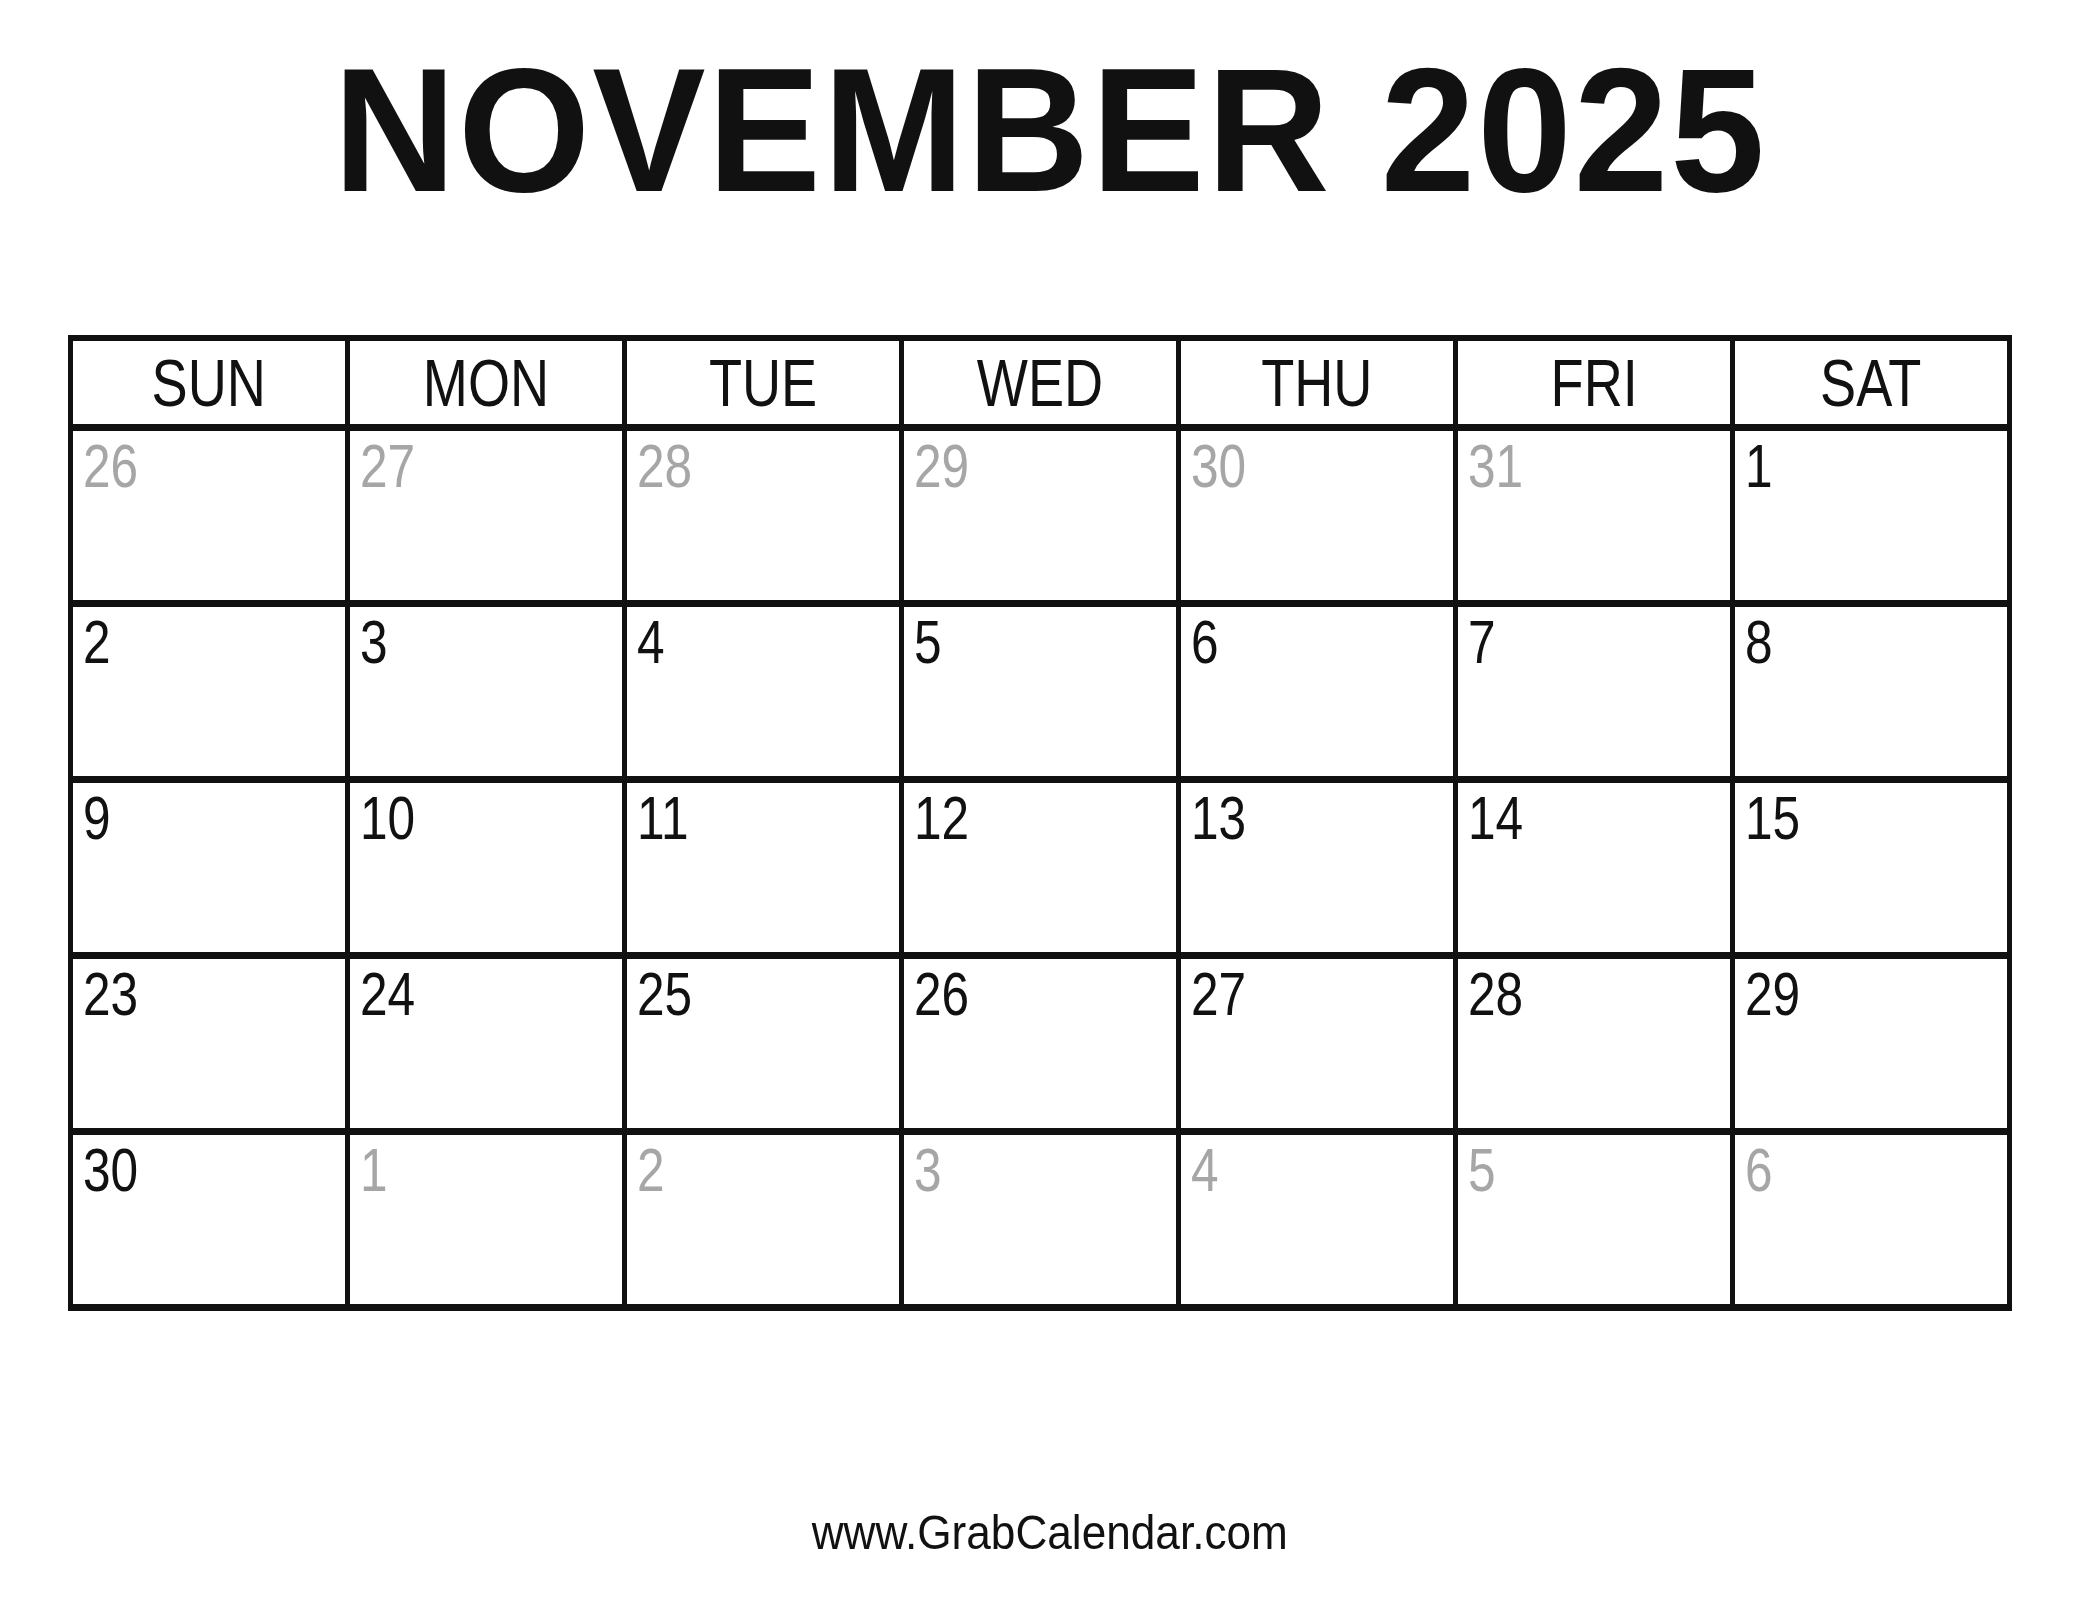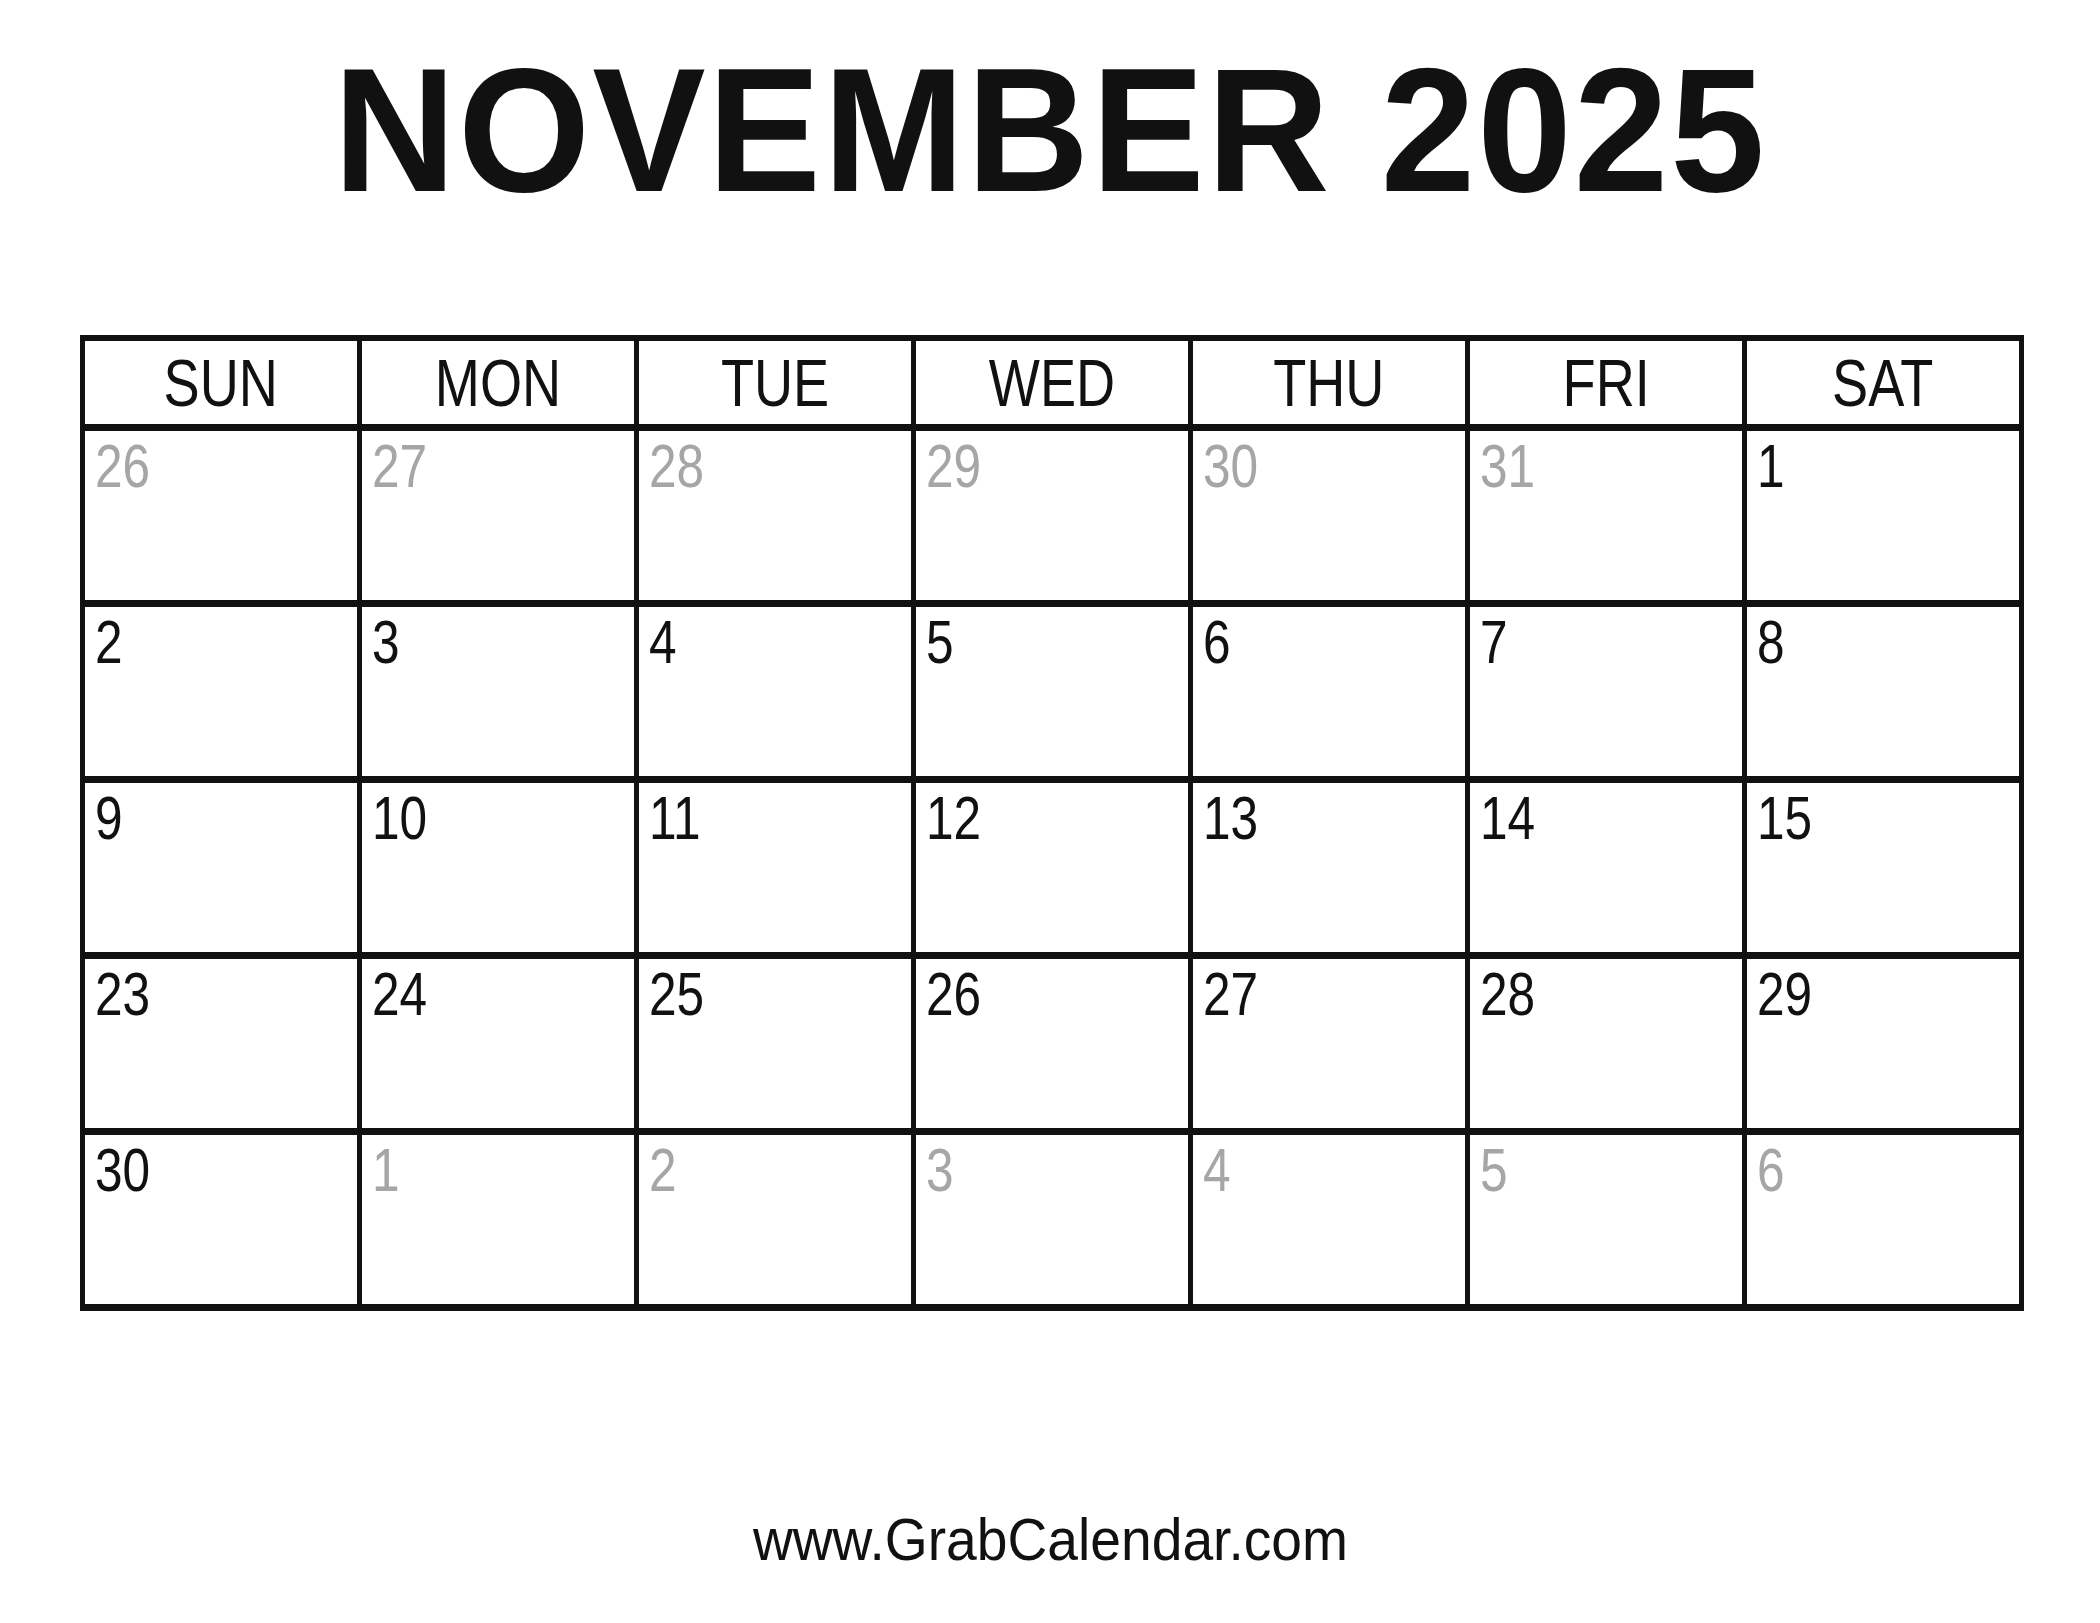--- a/index.html
+++ b/index.html
@@ -35,7 +35,7 @@
   
   table.calendar {
     position: absolute;
-    left: 80px;
+    left: 68px;
     top: 335px;
     width: 1944px;
     border-collapse: collapse;

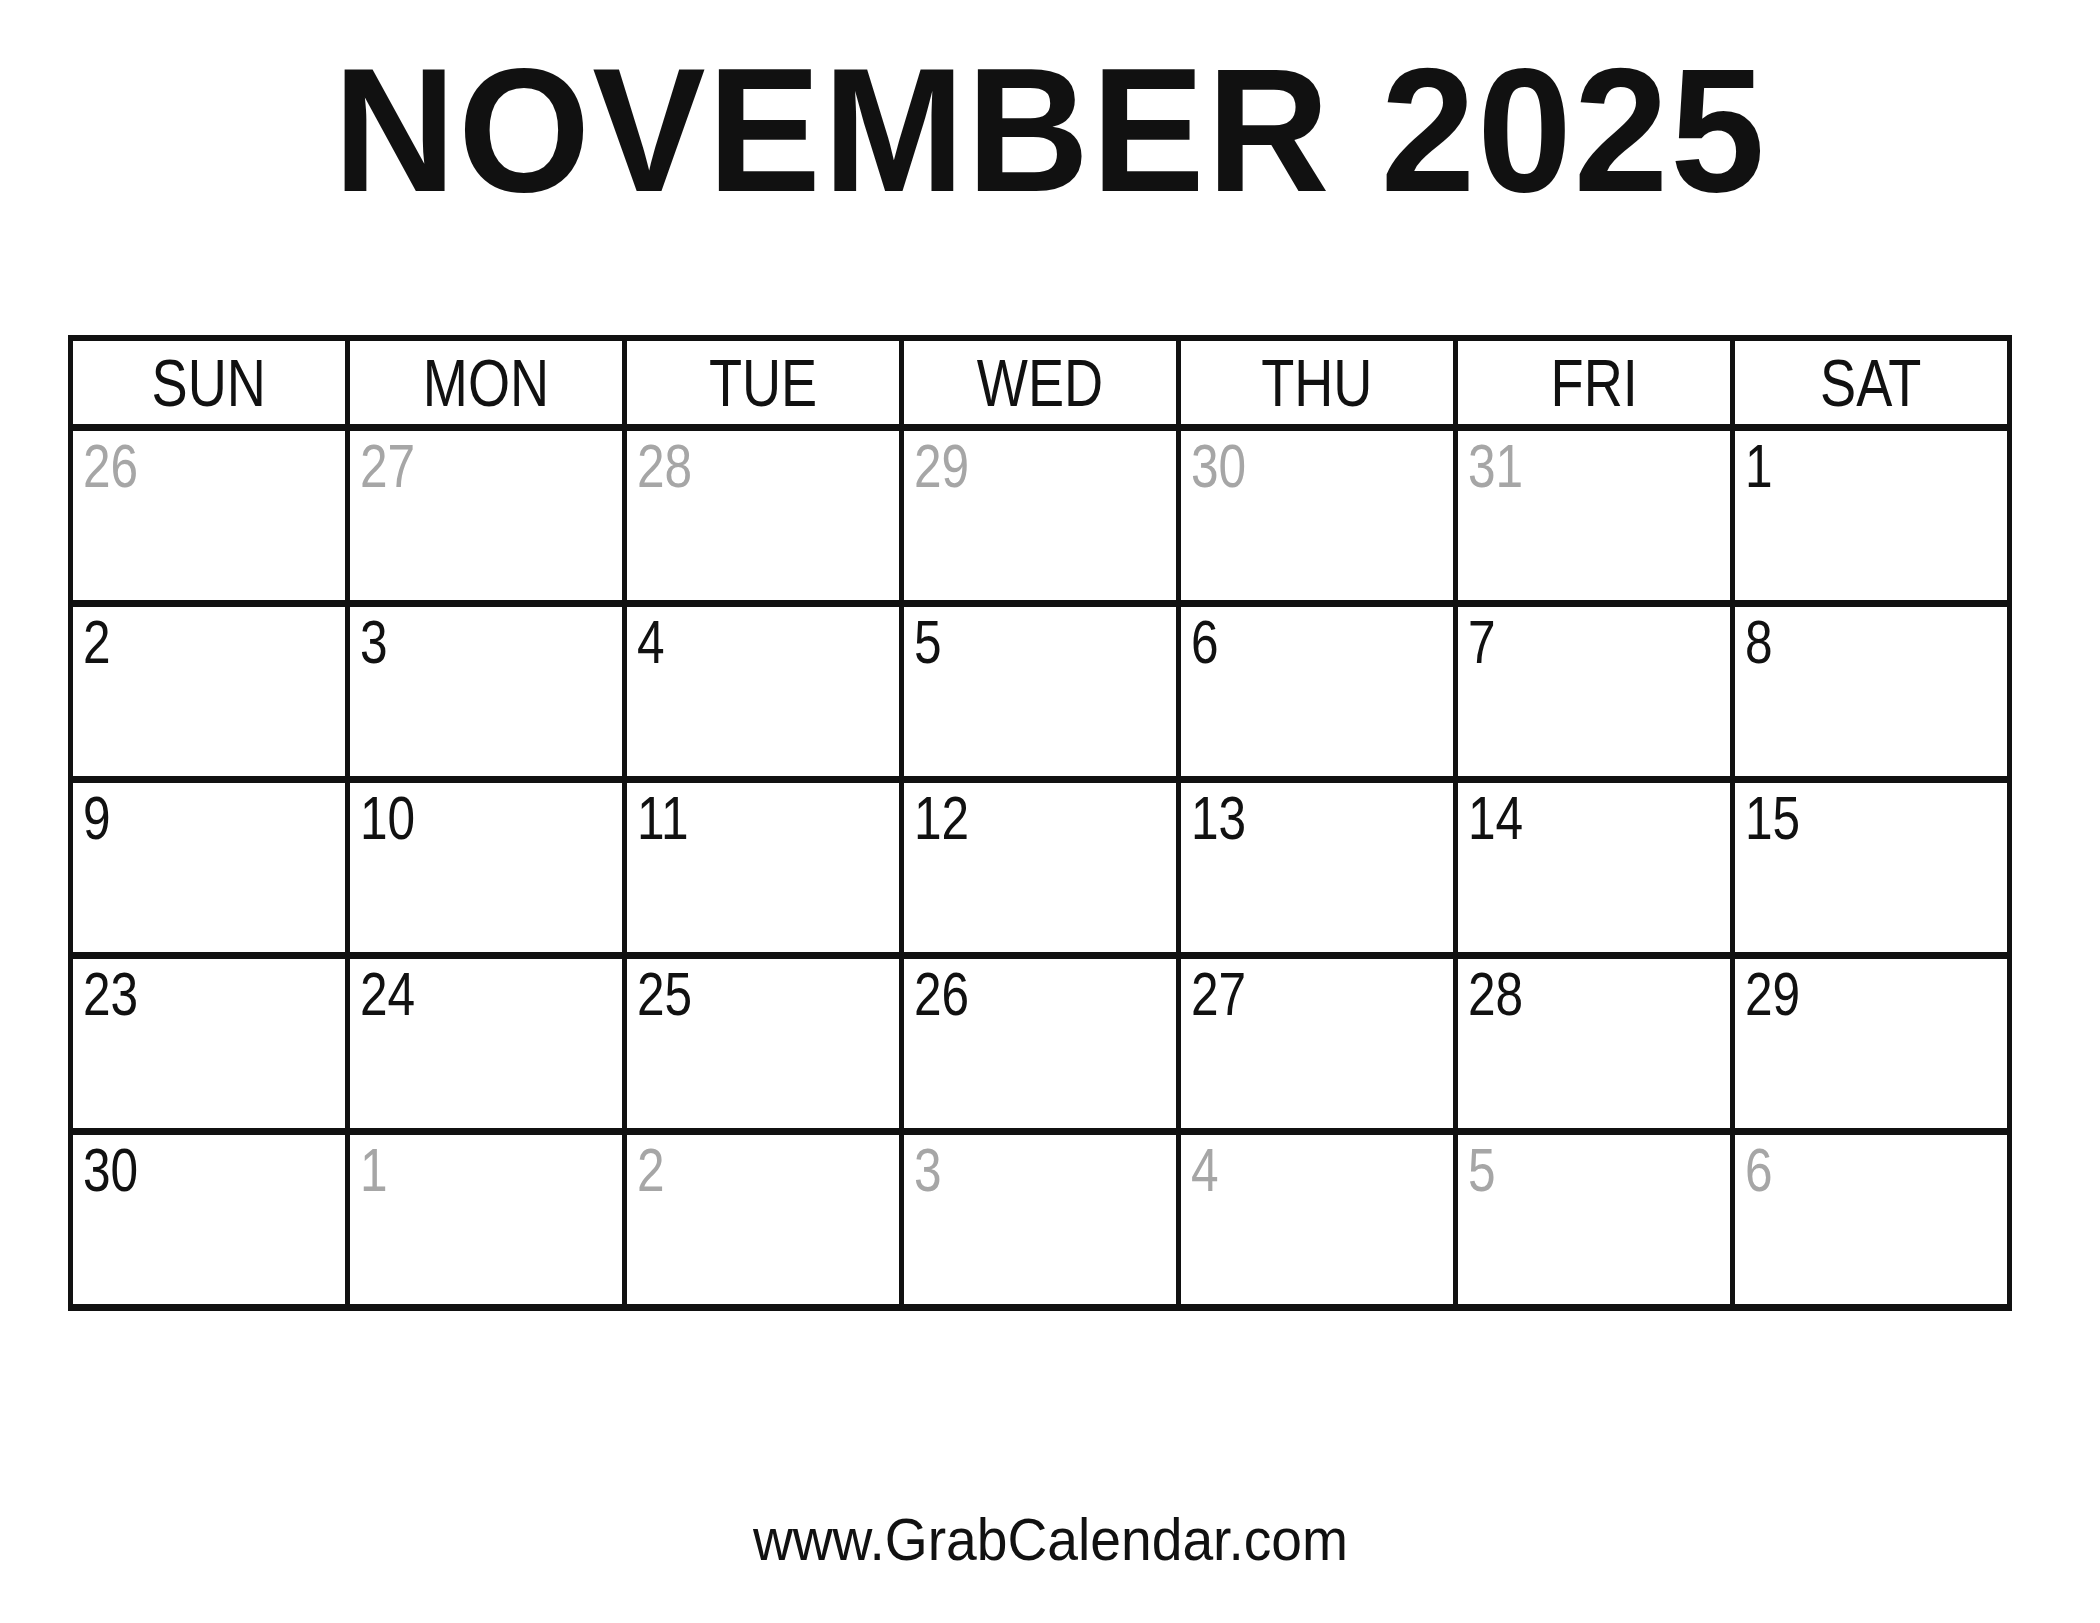--- a/index.html
+++ b/index.html
@@ -91,7 +91,7 @@
     left: 0;
     width: 100%;
     text-align: center;
-    font-size: 60px;
+    font-size: 48px;
     color: var(--ink, #111111);
   }
   .footer-url {

